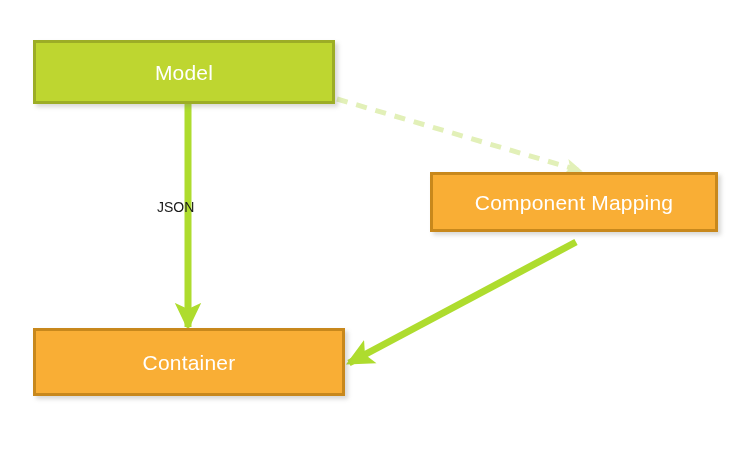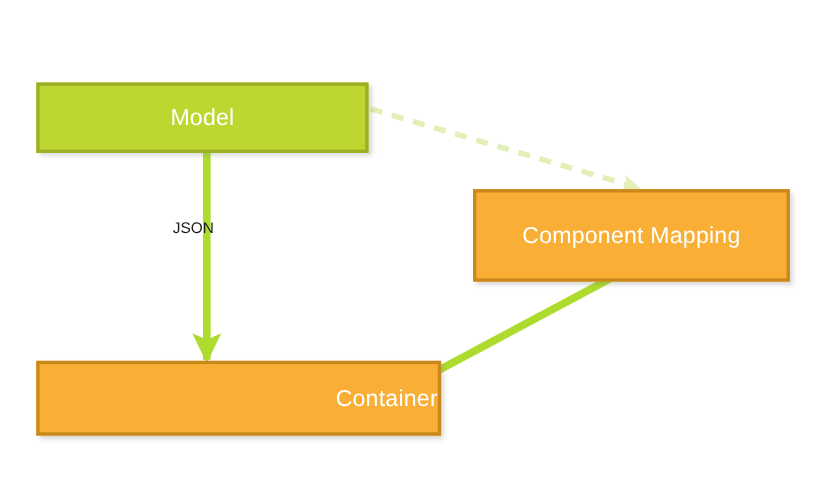--- a/index.html
+++ b/index.html
@@ -47,7 +47,6 @@
   .node-green {
     background: #BED630;
     border-color: #9CAD26;
-    margin-top: 35px;
   }
   .node-orange {
     background: #F9AE35;

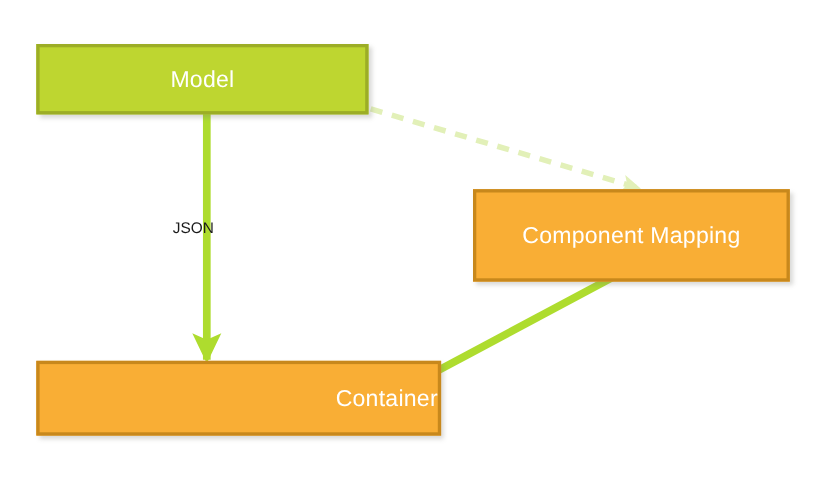--- a/index.html
+++ b/index.html
@@ -62,7 +62,7 @@
     left: 430px;
     top: 172px;
     width: 288px;
-    height: 84px;
+    height: 60px;
   }
   #node-container {
     left: 33px;

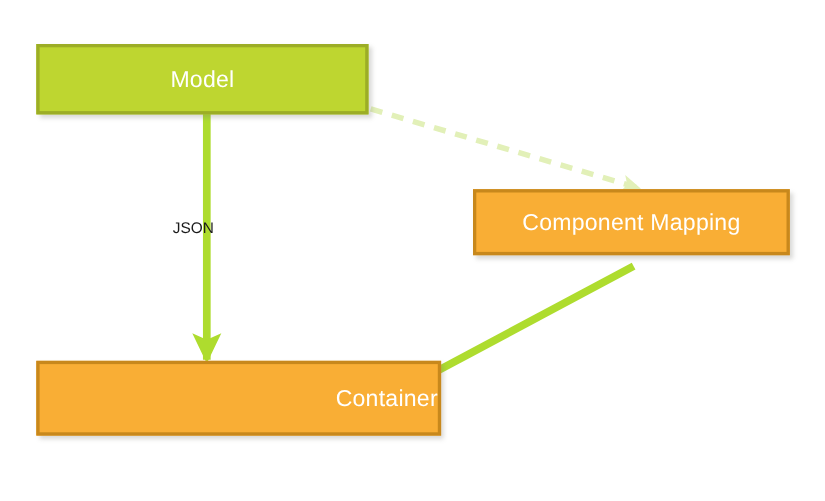--- a/index.html
+++ b/index.html
@@ -67,9 +67,8 @@
   #node-container {
     left: 33px;
     top: 328px;
-    width: 368px;
+    width: 312px;
     height: 68px;
-    justify-content: flex-end;
   }
   .edge-label {
     position: absolute;

